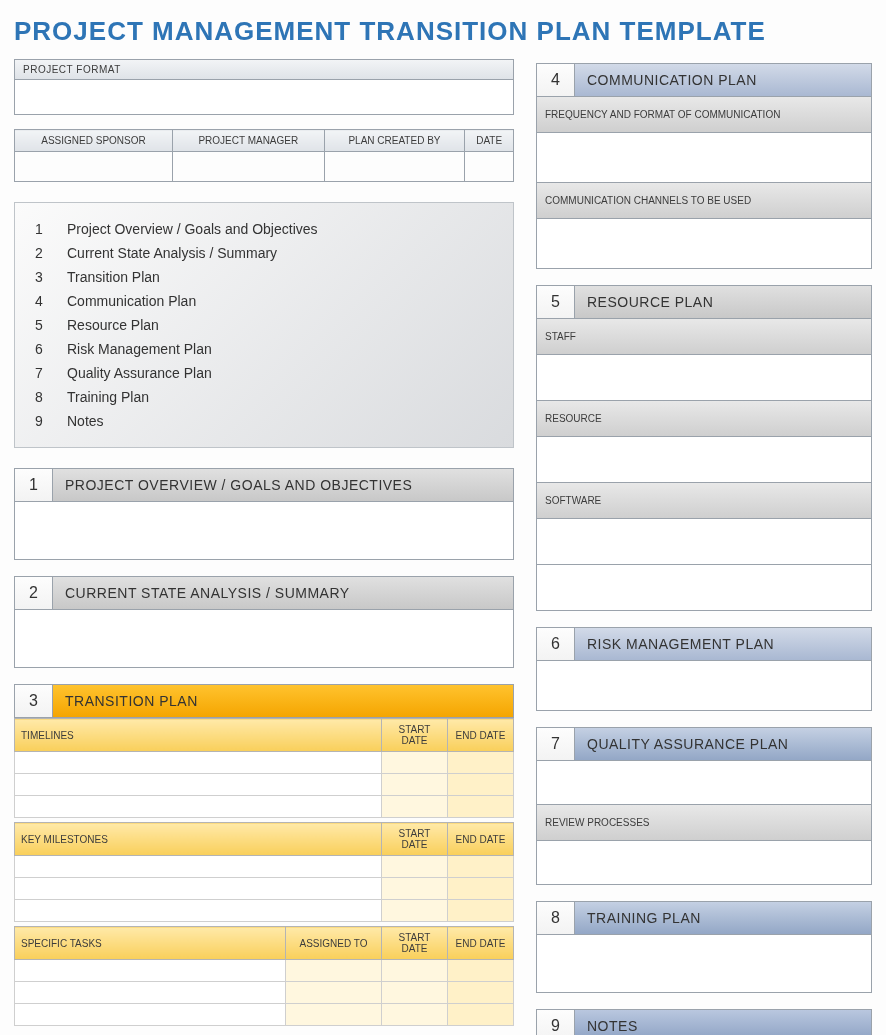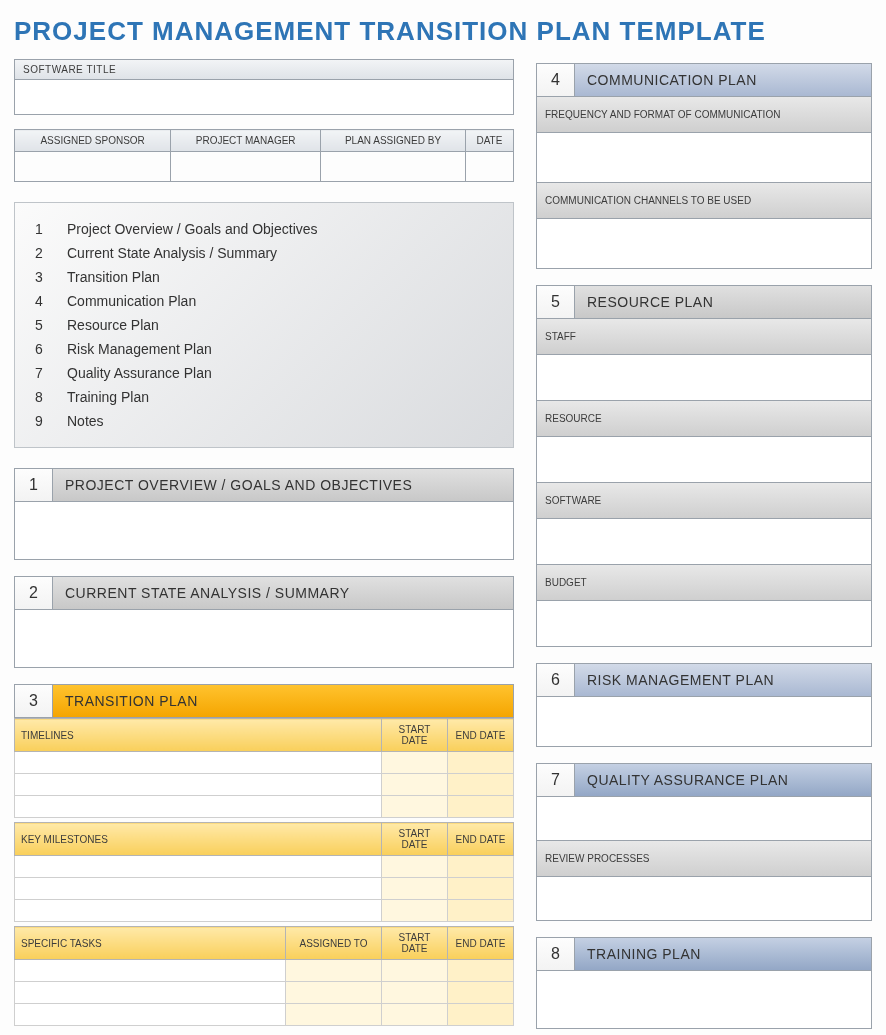--- a/index.html
+++ b/index.html
@@ -186,7 +186,7 @@
   <div class="col col-left">
 
     <div class="box">
-      <div class="box-hdr">SOFTWARE TITLE</div>
+      <div class="box-hdr">PROJECT FORMAT</div>
       <div class="box-body body-sm"></div>
     </div>
 

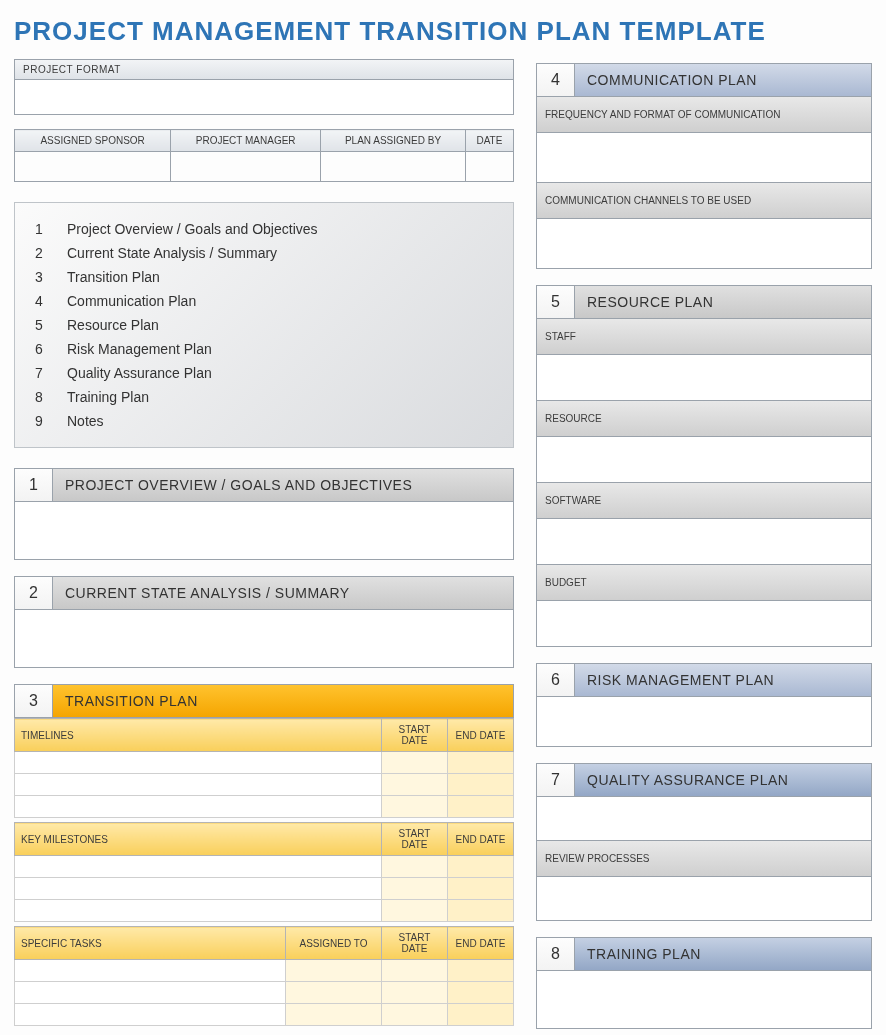--- a/index.html
+++ b/index.html
@@ -195,7 +195,7 @@
         <tr>
           <th>ASSIGNED SPONSOR</th>
           <th>PROJECT MANAGER</th>
-          <th>PLAN ASSIGNED BY</th>
+          <th>PLAN CREATED BY</th>
           <th>DATE</th>
         </tr>
       </thead>

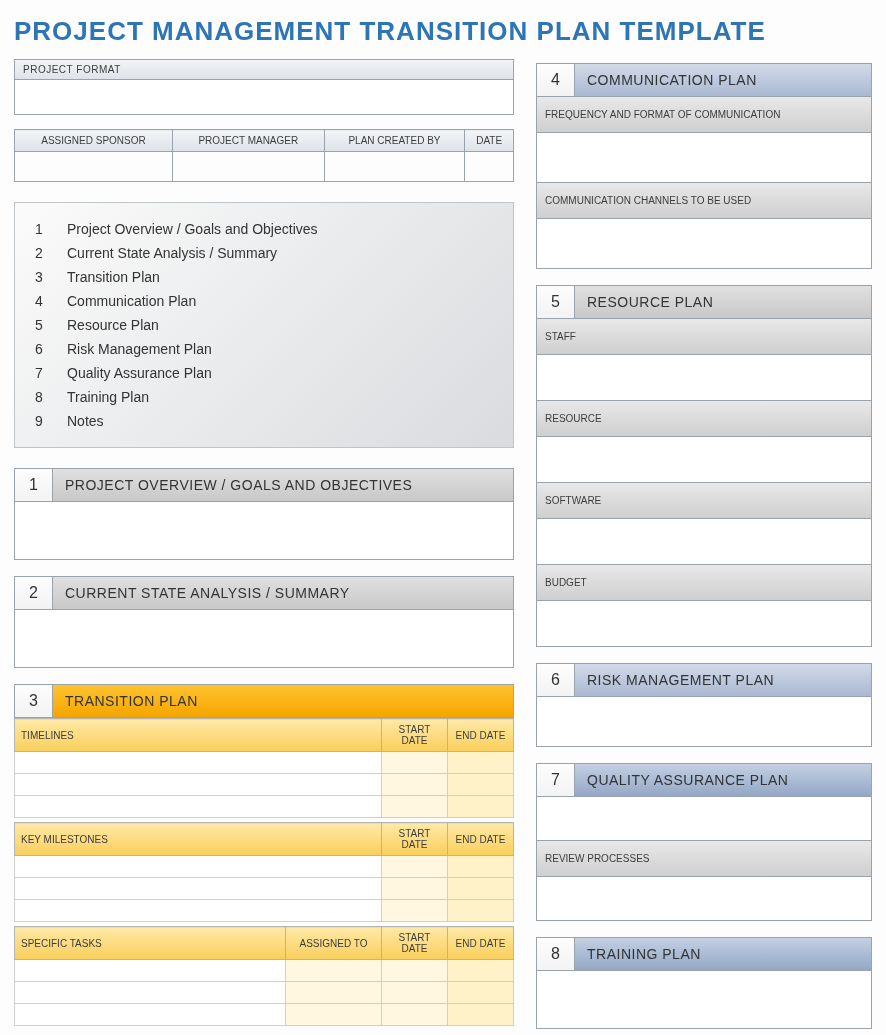--- a/index.html
+++ b/index.html
@@ -391,7 +391,6 @@
     <div class="subbody" style="min-height:46px"></div>
     <div class="subhdr">SOFTWARE</div>
     <div class="subbody" style="min-height:46px"></div>
-    <div class="subhdr">BUDGET</div>
     <div class="subbody last" style="min-height:46px"></div>
 
     <div class="sec">

